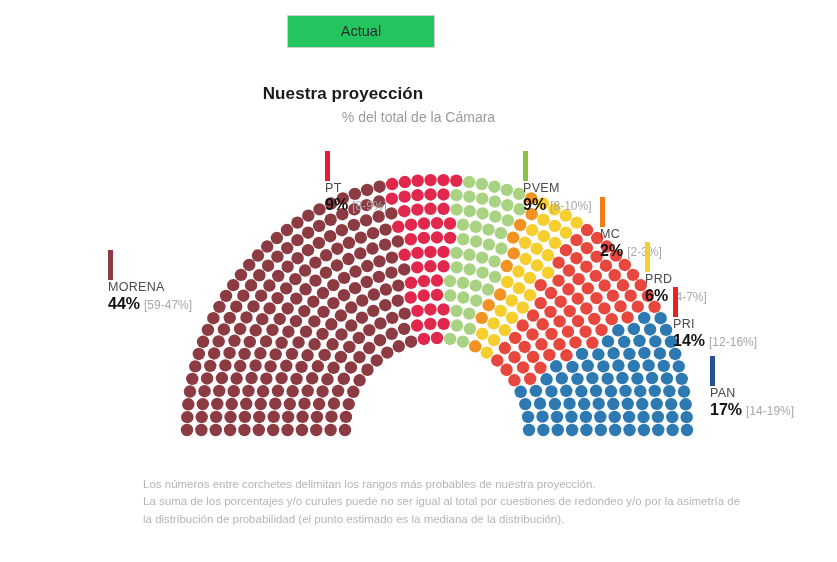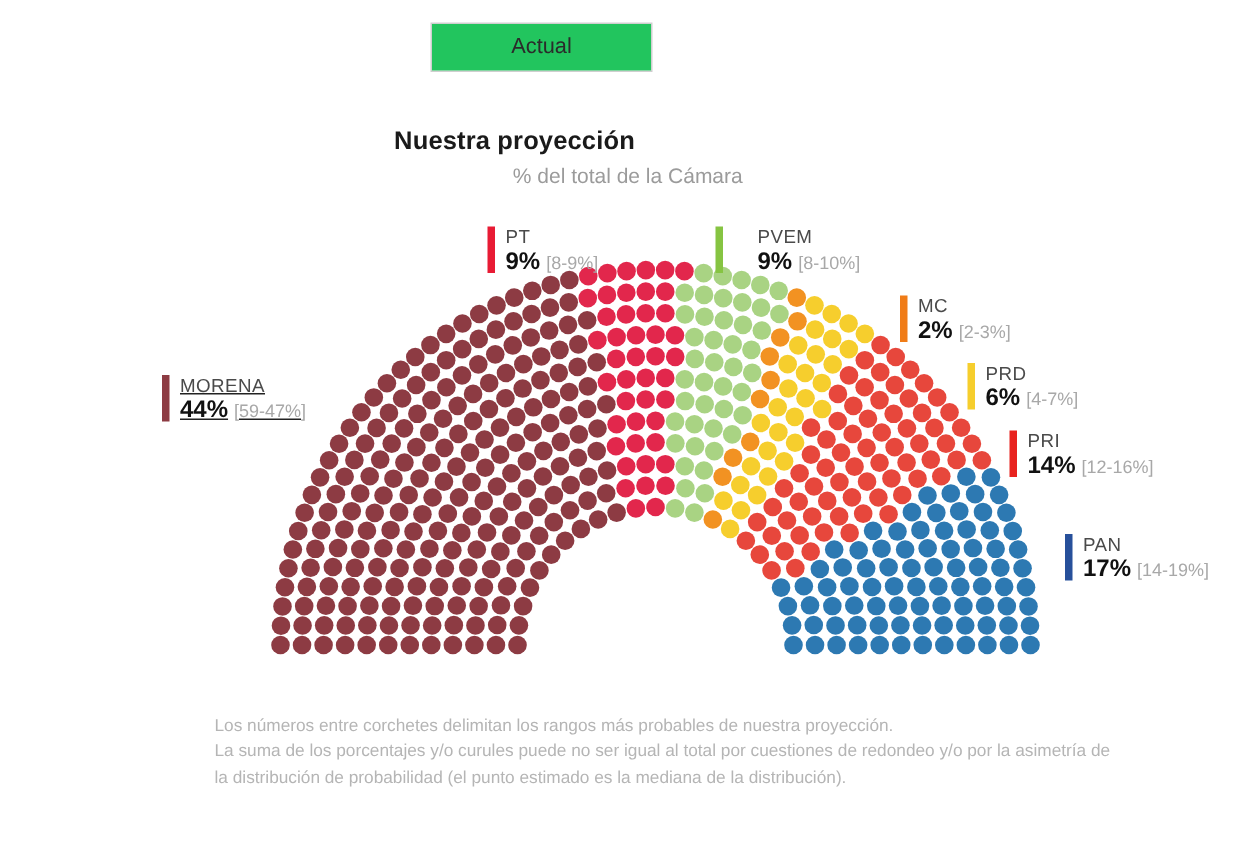--- a/index.html
+++ b/index.html
@@ -86,6 +86,7 @@
     display: flex;
     align-items: stretch;
     white-space: nowrap;
+    flex-direction: column;
   }
   .party-bar {
     width: 5px;

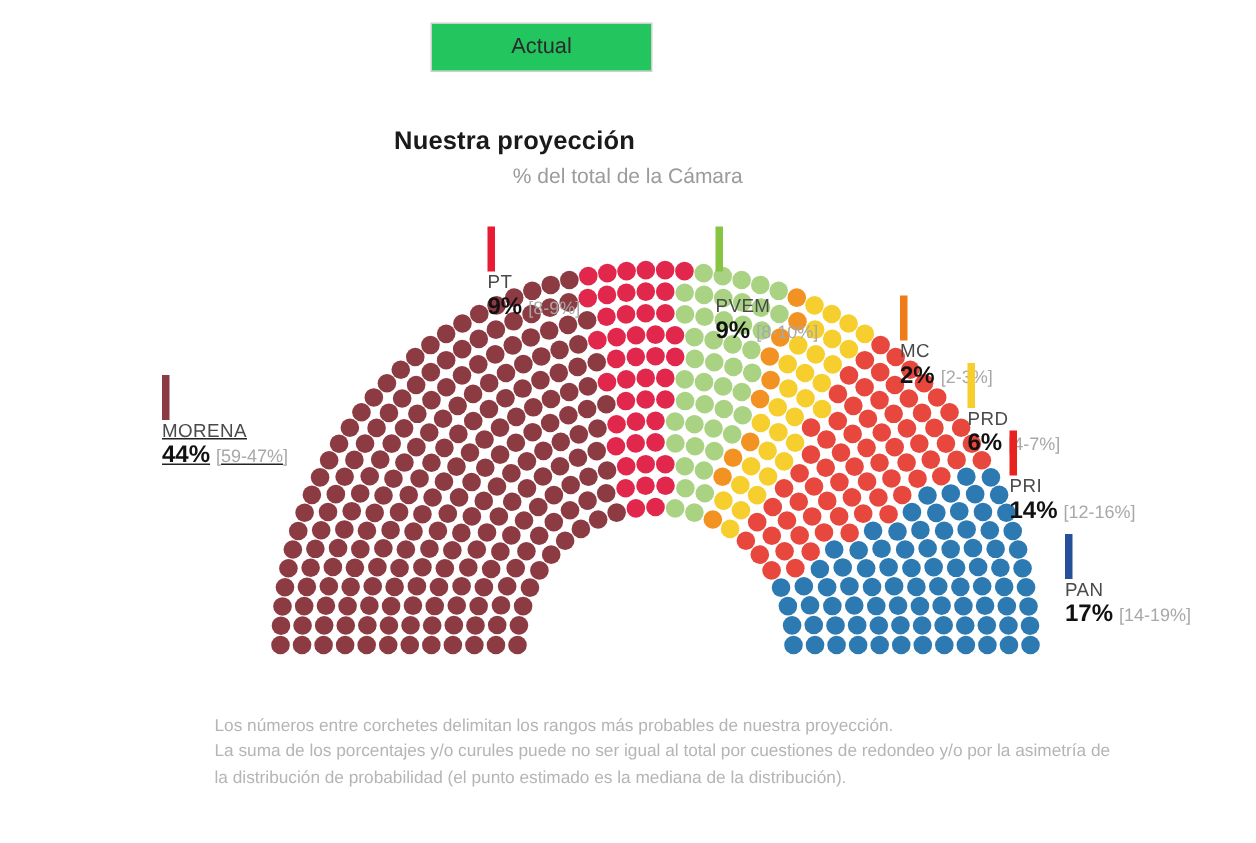--- a/index.html
+++ b/index.html
@@ -670,7 +670,7 @@
   </div>
 </div>
 
-<div class="party-label" style="left: 477px; top: 151px; gap: 16px;">
+<div class="party-label" style="left: 523px; top: 151px;">
   <div class="party-bar" style="background: rgb(134, 196, 66); height: 31px;"></div>
   <div class="party-text">
     <div class="party-name">PVEM</div>

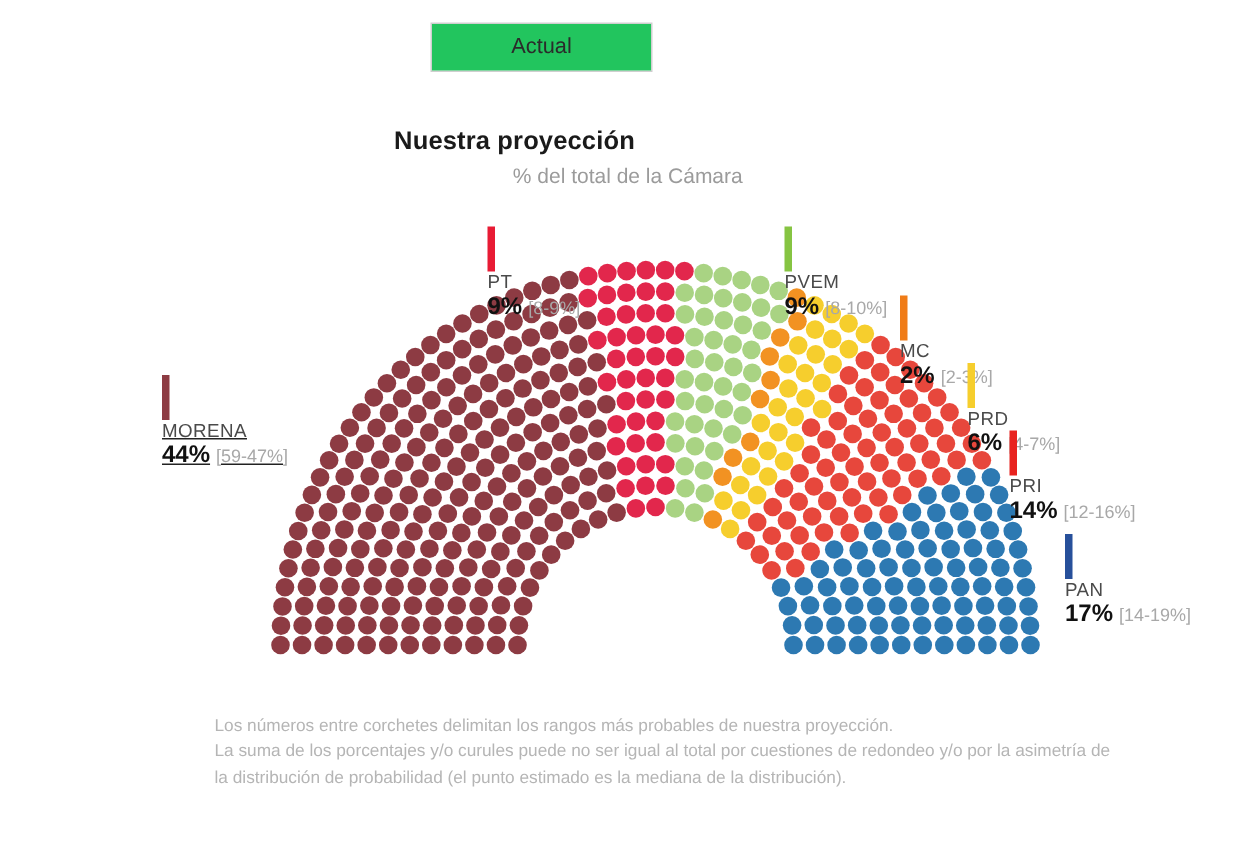--- a/index.html
+++ b/index.html
@@ -650,7 +650,7 @@
     </svg>
 </div>
 
-<div class="party-label" style="left: 108px; top: 250px; text-decoration: underline;">
+<div class="party-label" style="left: 108px; top: 250px;">
   <div class="party-bar" style="background: rgb(141, 59, 67); height: 31px;"></div>
   <div class="party-text">
     <div class="party-name">MORENA</div>

